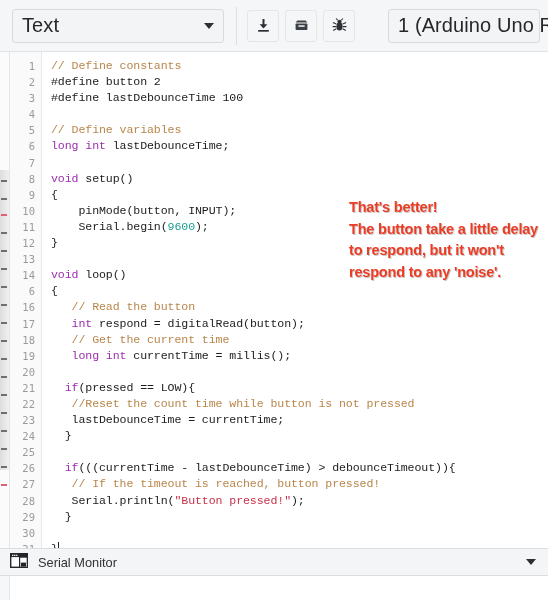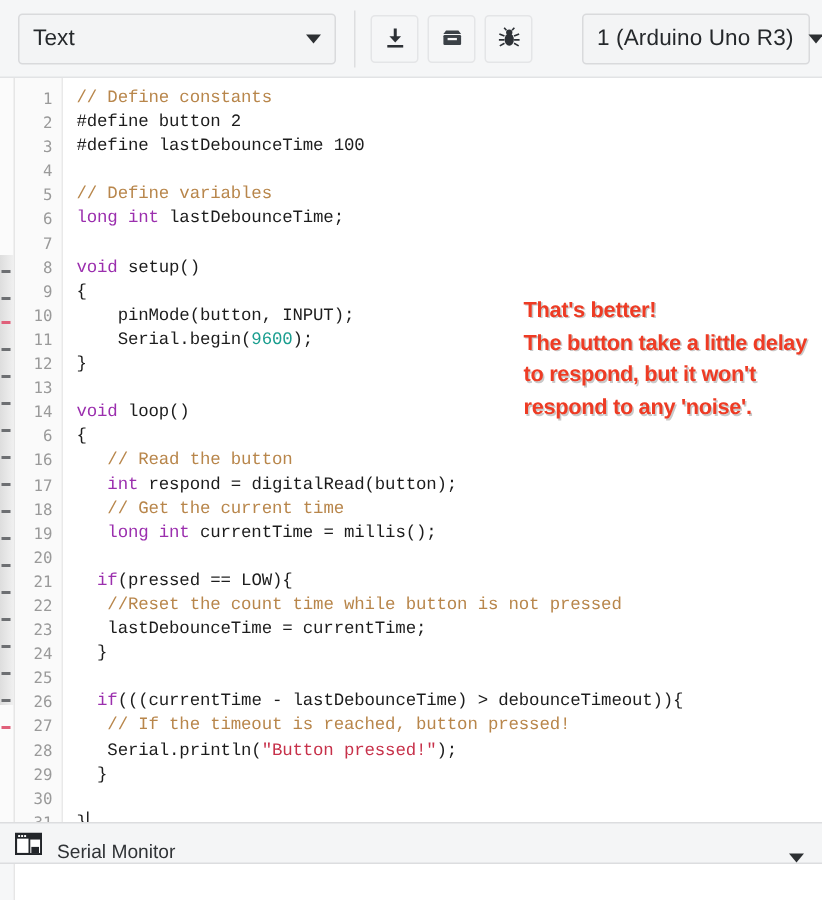--- a/index.html
+++ b/index.html
@@ -50,7 +50,7 @@
     position: relative;
   }
   .select-box .sel-label {
-    font-size: 15px;
+    font-size: 20px;
     color: #25282b;
     white-space: nowrap;
     flex: 1 1 auto;

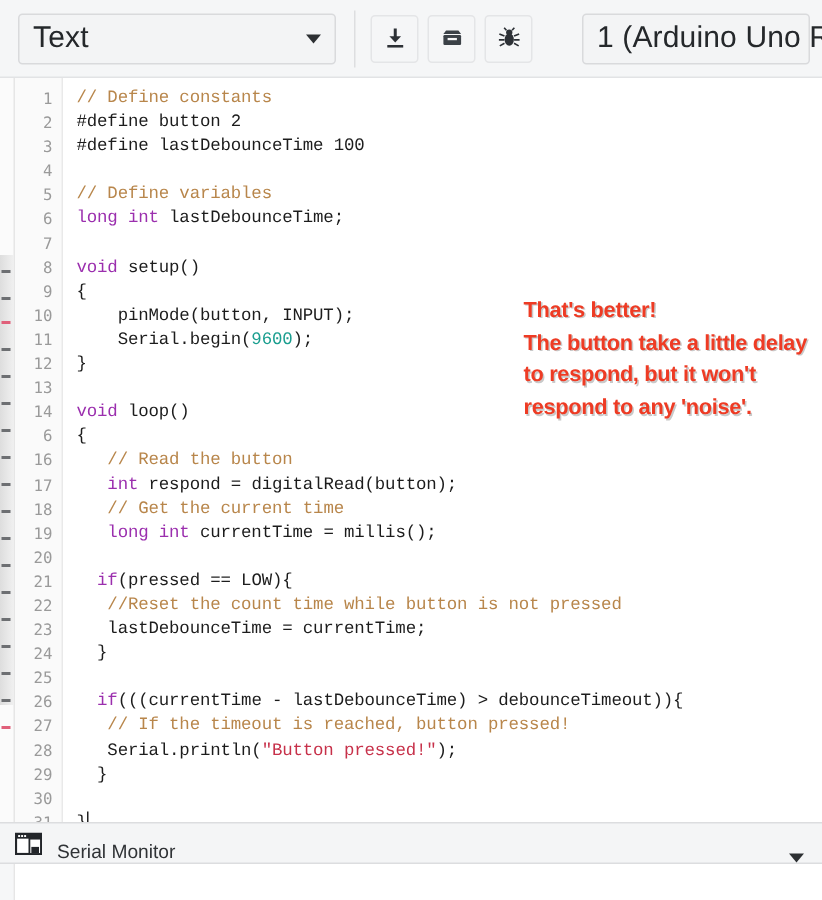--- a/index.html
+++ b/index.html
@@ -222,7 +222,7 @@
     border-top: 1px solid #dcdddf;
     border-bottom: 1px solid #dcdddf;
     display: flex;
-    align-items: flex-end;
+    align-items: center;
     padding: 0 12px 0 10px;
   }
   .serial-bar .sm-label {

